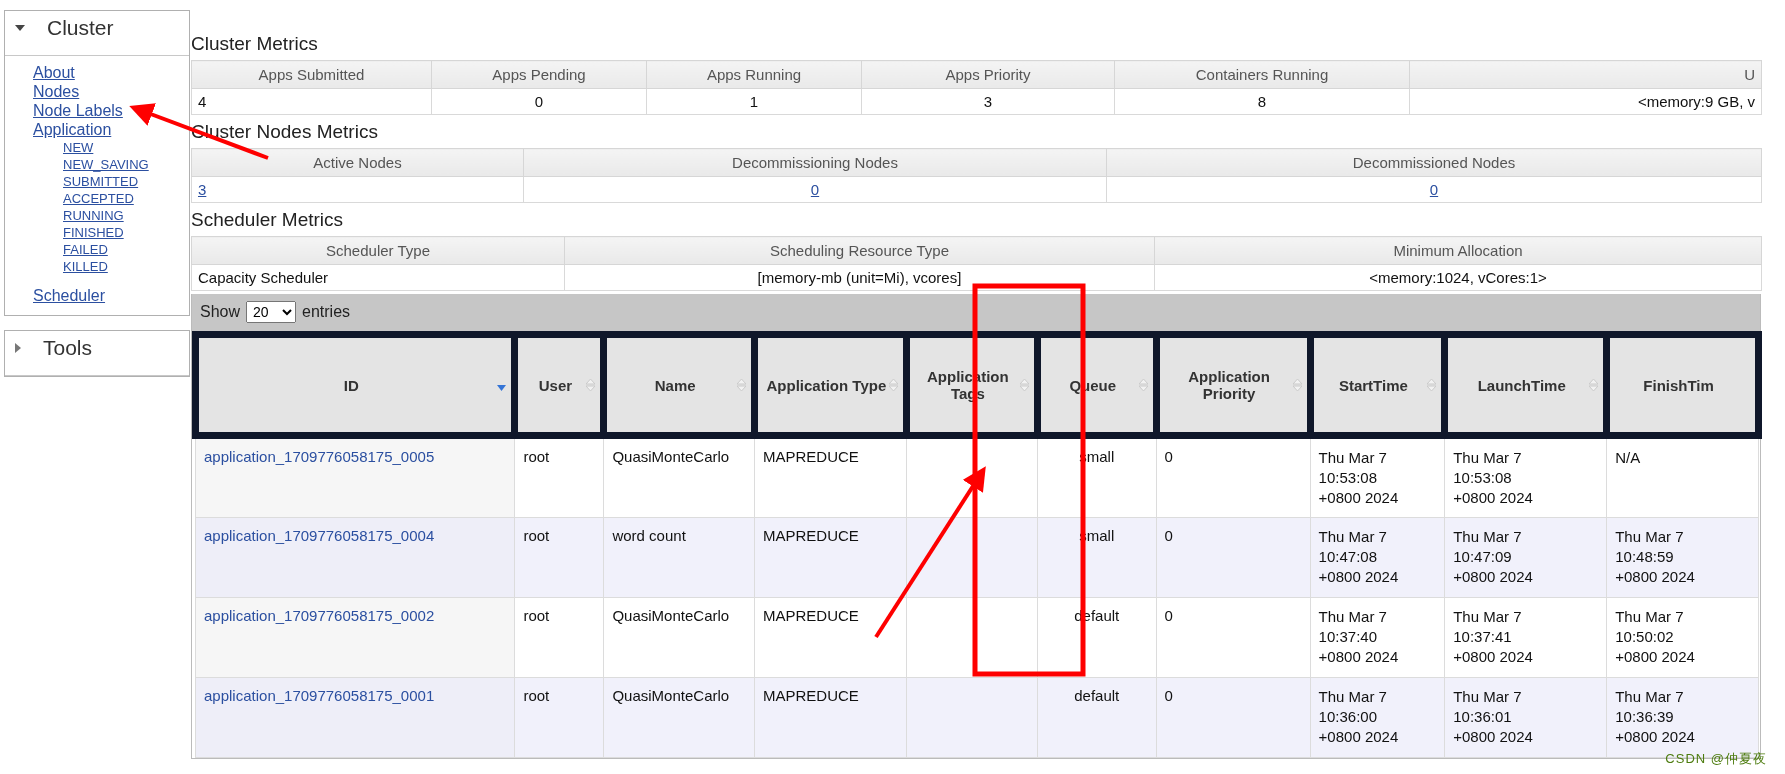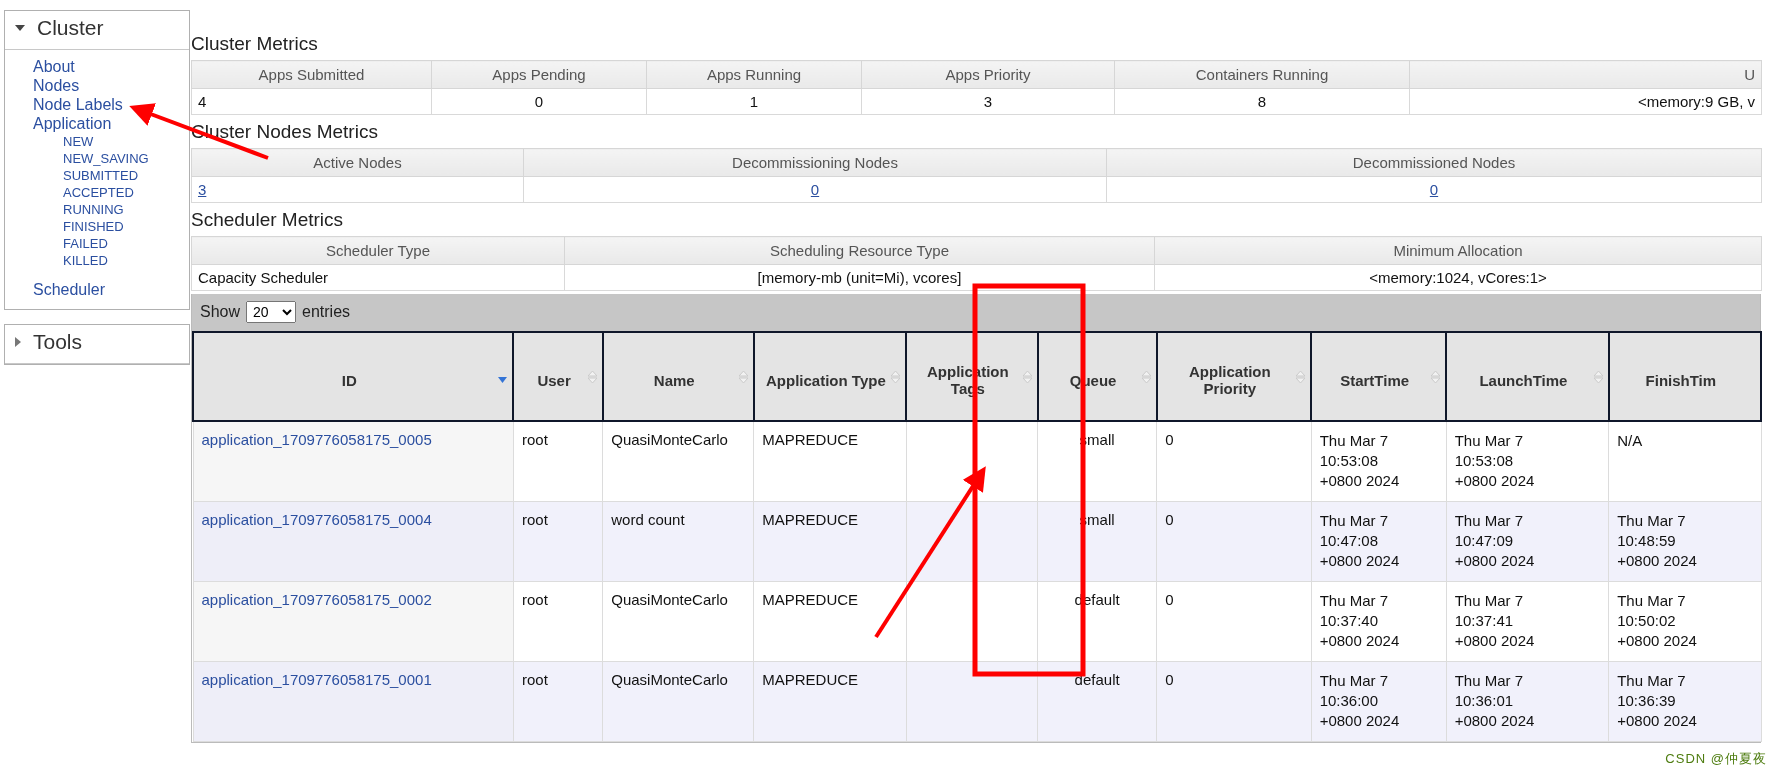--- a/index.html
+++ b/index.html
@@ -43,11 +43,11 @@
   .nav-head {
     font-size: 21px;
     color: #333333;
-    padding: 5px 8px 9px 10px;
+    padding: 5px 8px 15px 10px;
     border-bottom: 1px solid #c8c8c8;
     display: flex;
     align-items: center;
-    gap: 10px;
+    gap: 20px;
     font-family: "Liberation Sans", sans-serif;
   }
   .tri {

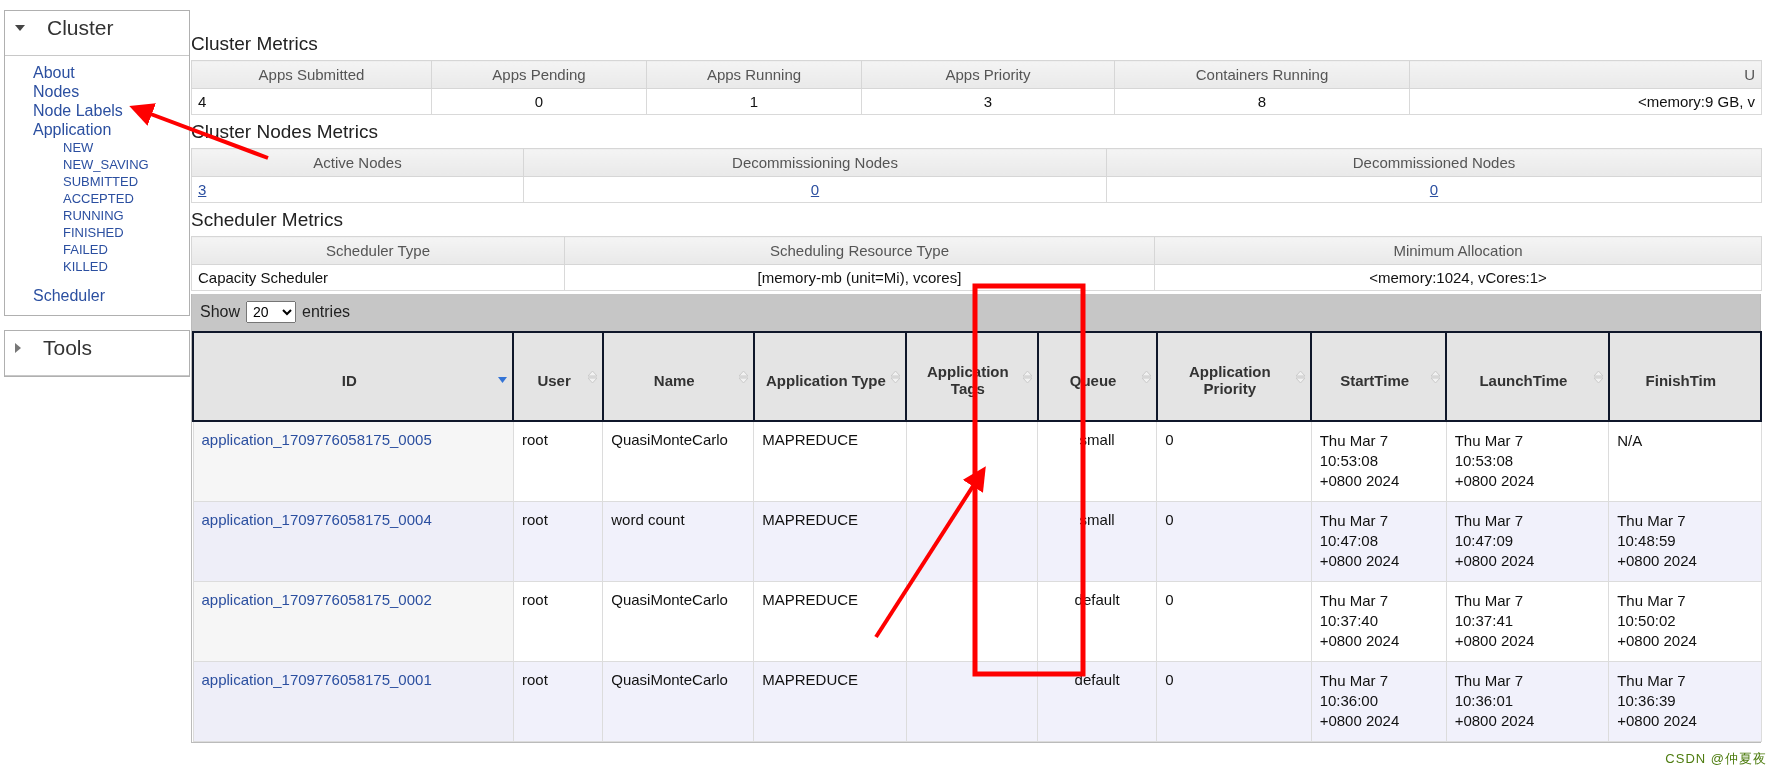--- a/index.html
+++ b/index.html
@@ -70,6 +70,7 @@
   .nav-link {
     display: block;
     color: #2b4fa0;
+    text-decoration: underline;
     font-size: 16px;
     line-height: 19px;
     padding: 0 0 0 28px;

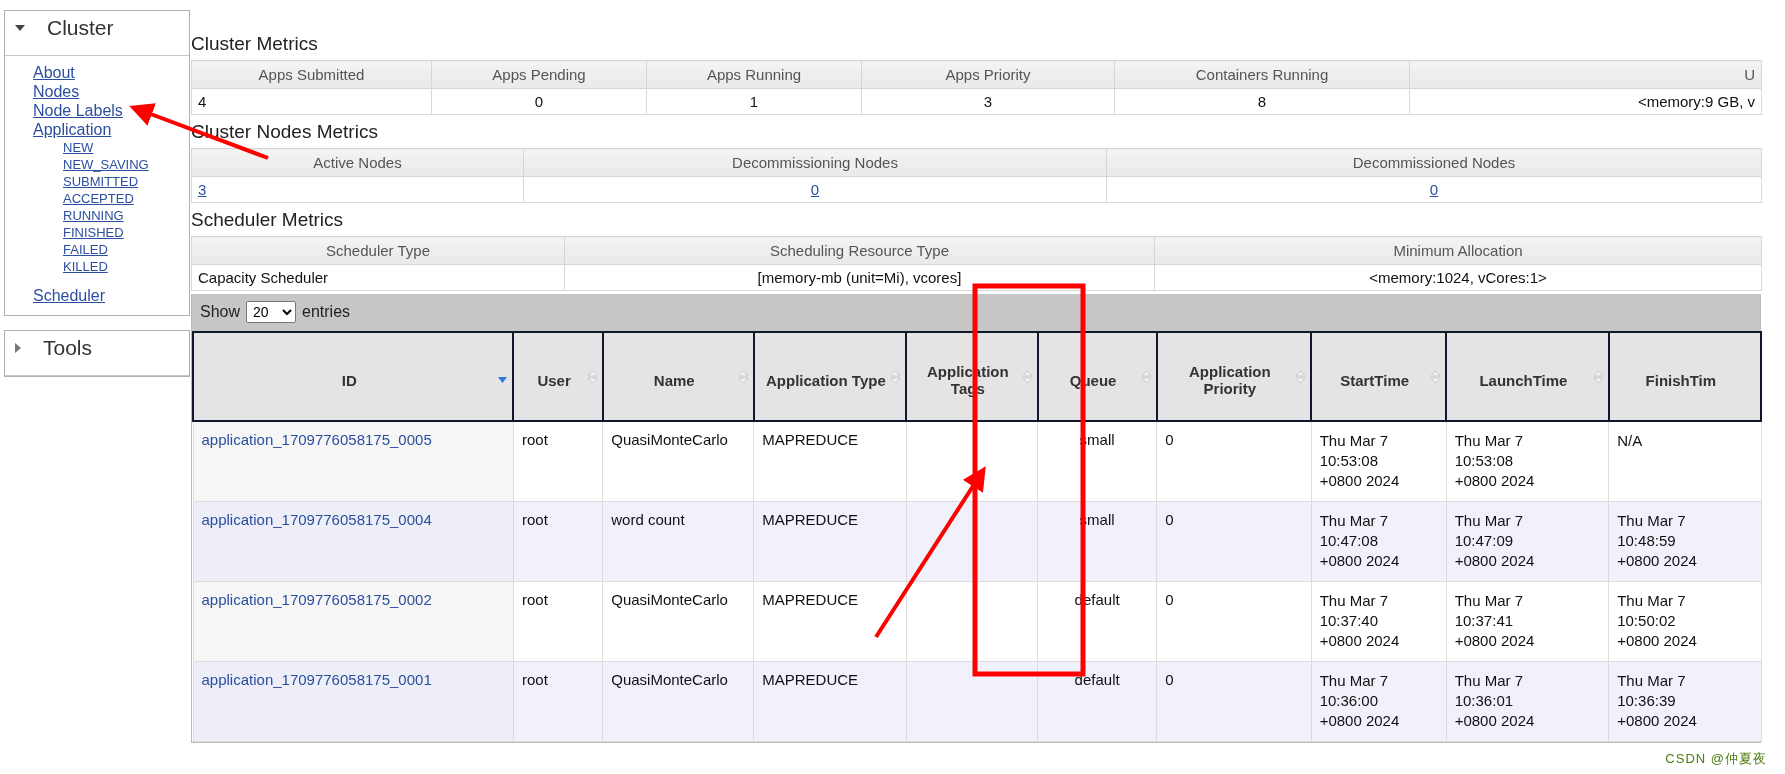--- a/index.html
+++ b/index.html
@@ -160,11 +160,11 @@
   }
   table.dt th {
     background: #e4e4e4;
-    border: 2px solid #0f172a;
+    border: 7px solid #0f172a;
     color: #333333;
     font-weight: bold;
     font-size: 15px;
-    padding: 8px 14px 1px 6px;
+    padding: 8px 14px 8px 6px;
     text-align: center;
     vertical-align: middle;
     height: 78px;

